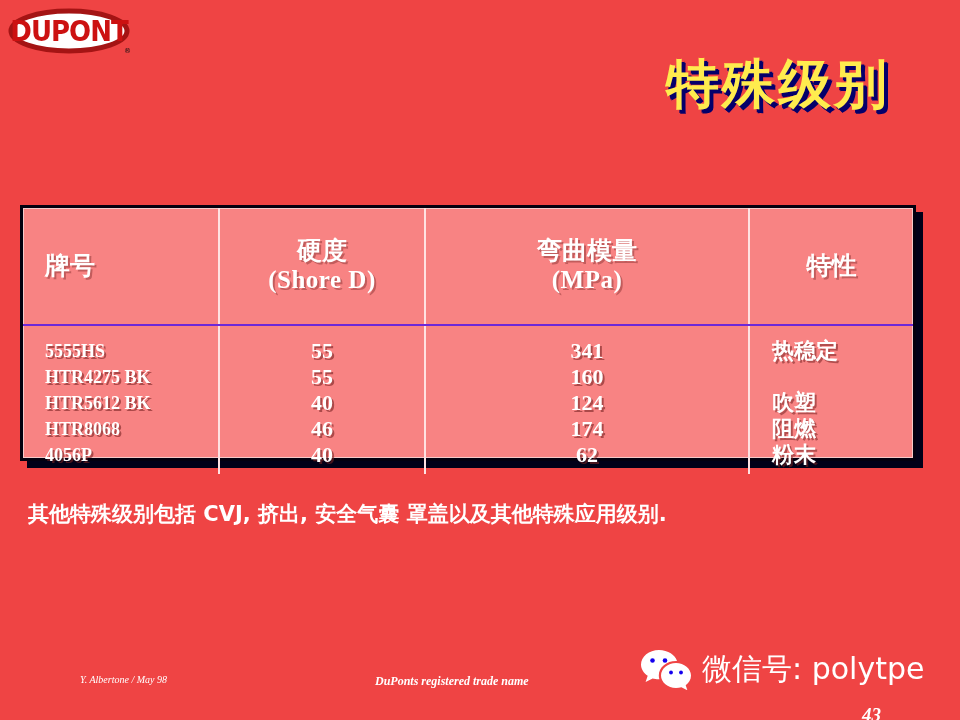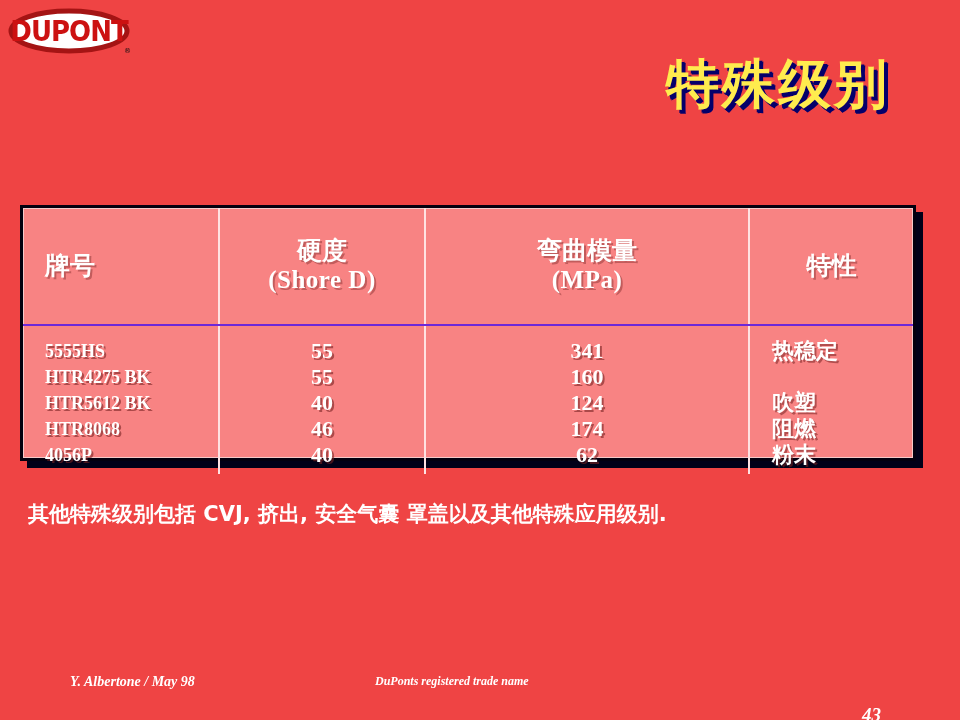--- a/index.html
+++ b/index.html
@@ -165,12 +165,12 @@
   
   #footer-author {
     position: absolute;
-    left: 70px;
+    left: 80px;
     top: 674px;
     font-family: "Liberation Serif", serif;
     font-style: italic;
-    font-weight: bold;
-    font-size: 14px;
+    font-weight: normal;
+    font-size: 10px;
     color: #ffffff;
     white-space: nowrap;
   }

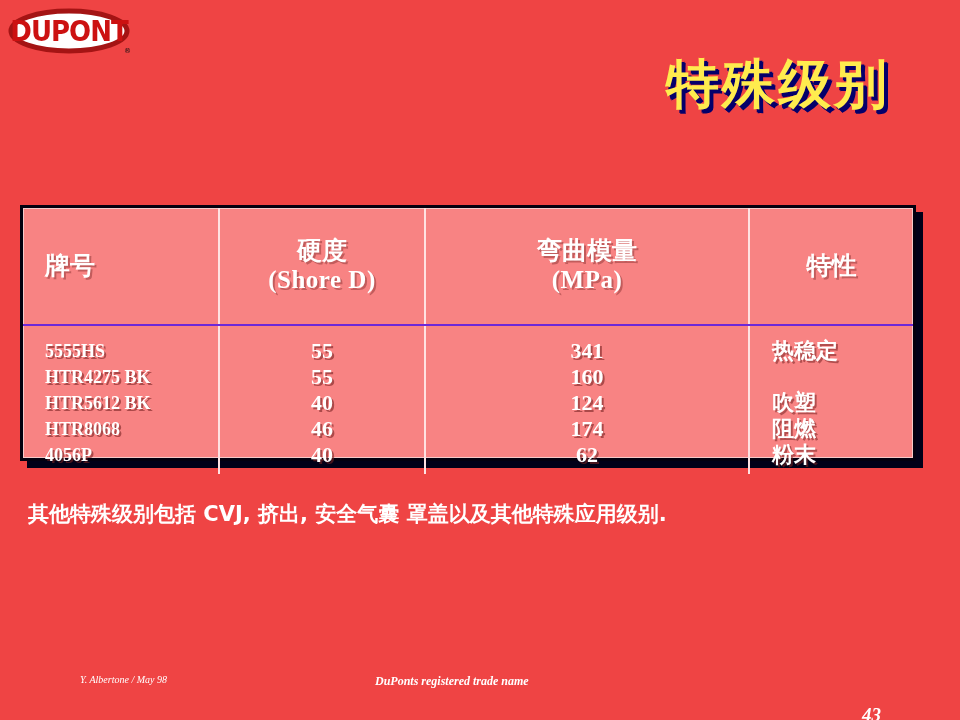--- a/index.html
+++ b/index.html
@@ -305,6 +305,19 @@
   <div id="footer-trade">DuPonts registered trade name</div>
   <div id="page-number">43</div>
 
+  <div id="watermark">
+    <span>
+      <svg id="wechat-icon" width="52" height="42" viewBox="0 0 52 42" xmlns="http://www.w3.org/2000/svg">
+        <path d="M19 2C9 2 1 8.6 1 16.6c0 4.5 2.6 8.6 6.7 11.2L5.6 34l7-3.6c1.9.5 3.6.8 6 .8h.8c-.4-1.2-.6-2.5-.6-3.8 0-8 7.7-14.4 17.2-14.4h1C35.4 7 28 2 19 2z" fill="#ffffff"></path>
+        <circle cx="12.5" cy="12.5" r="2.3" fill="#1400ee"></circle>
+        <circle cx="25" cy="12.5" r="2.3" fill="#1400ee"></circle>
+        <path d="M51 27.5C51 20.6 44.2 15 36 15s-15 5.6-15 12.5S27.8 40 36 40c1.9 0 3.7-.3 5.4-.8l6 3.1-1.7-5c3.2-2.3 5.3-5.7 5.3-9.8z" fill="#ffffff"></path>
+        <circle cx="31" cy="24.5" r="1.9" fill="#1400ee"></circle>
+        <circle cx="41" cy="24.5" r="1.9" fill="#1400ee"></circle>
+      </svg>
+    </span>
+    <span class="wm-text">微信号: polytpe</span>
+  </div>
 
 </div>
 

